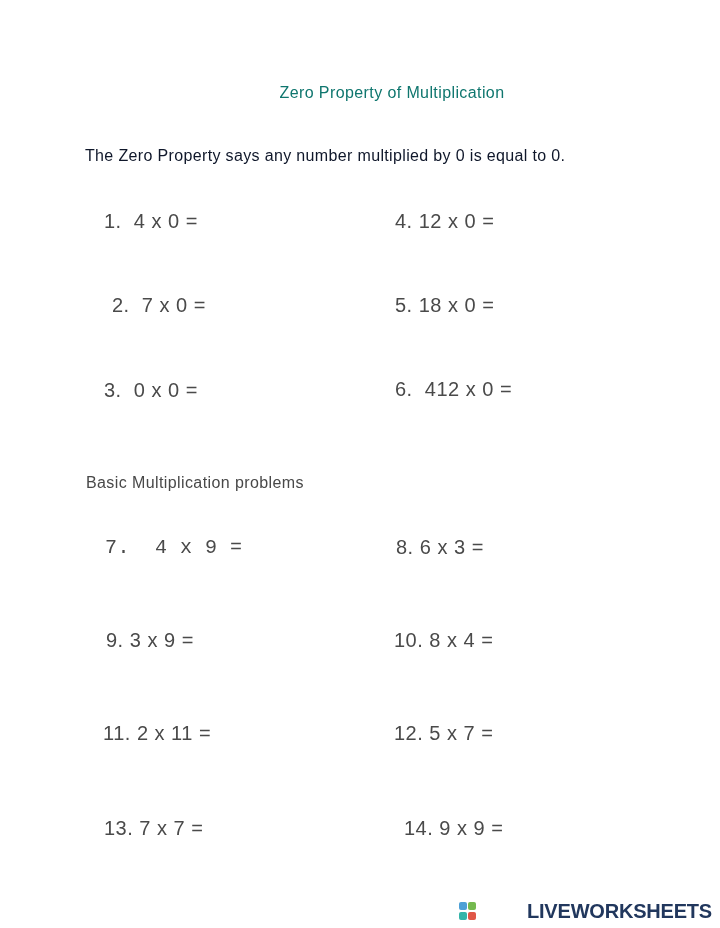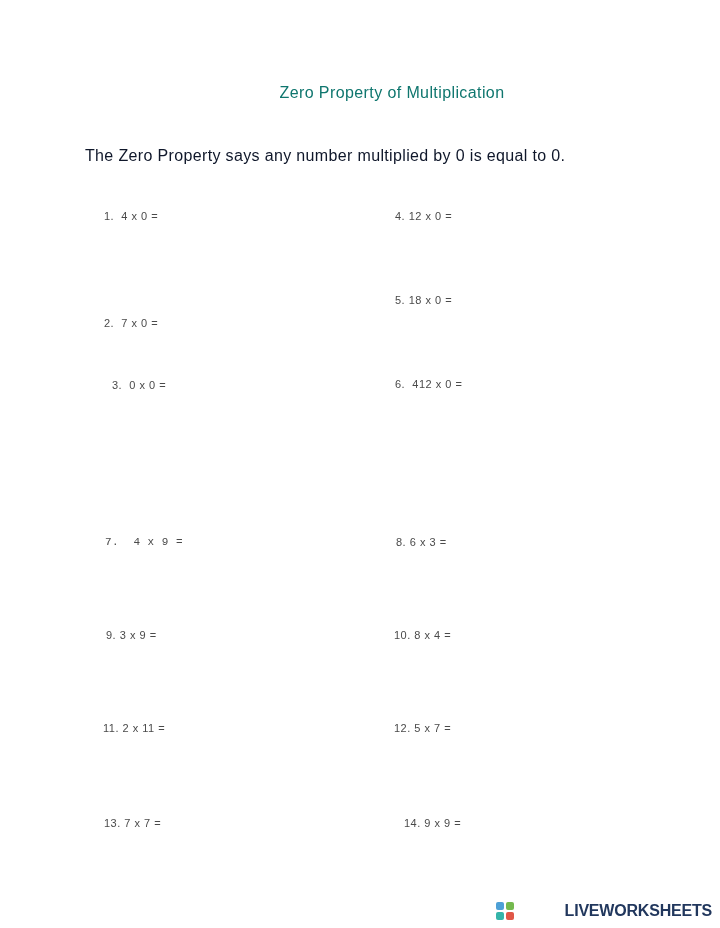--- a/index.html
+++ b/index.html
@@ -46,7 +46,7 @@
   }
   .prob {
     position: absolute;
-    font-size: 11px;
+    font-size: 20px;
     letter-spacing: 0.5px;
     color: #4a4a4a;
     white-space: pre;

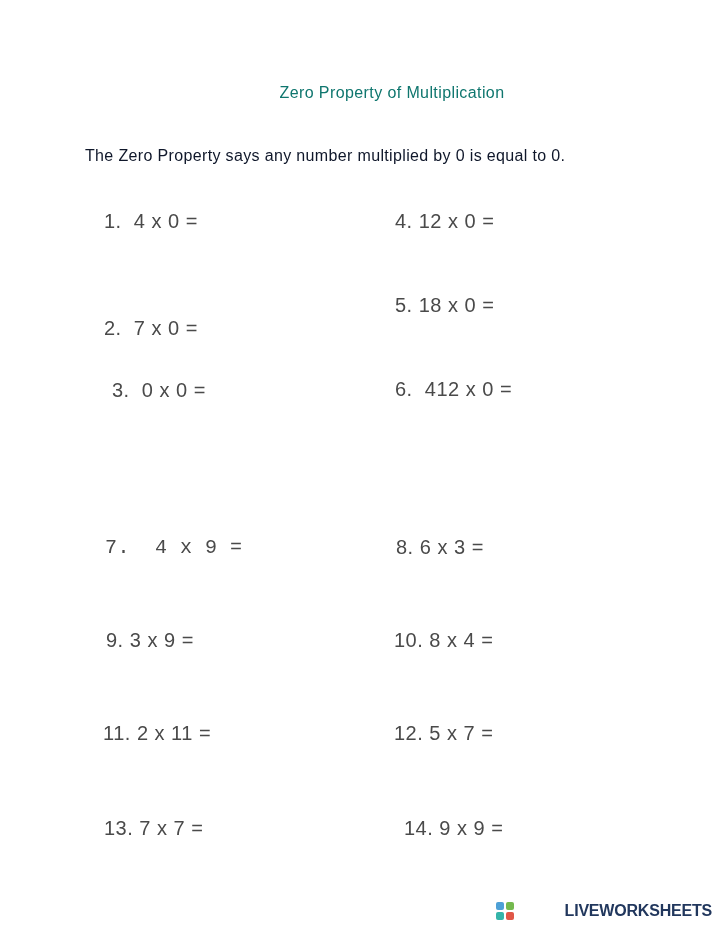--- a/index.html
+++ b/index.html
@@ -92,7 +92,7 @@
   <span class="prob" style="left:104px; top:210px;">1.  4 x 0 =</span>
   <span class="prob" style="left:395px; top:210px;">4. 12 x 0 =</span>
 
-  <span class="prob" style="left:104px; top:294px;margin-top:23px;">2.  7 x 0 =</span>
+  <span class="prob" style="left:112px; top:294px;">2.  7 x 0 =</span>
   <span class="prob" style="left:395px; top:294px;">5. 18 x 0 =</span>
 
   <span class="prob" style="left:112px; top:379px;">3.  0 x 0 =</span>

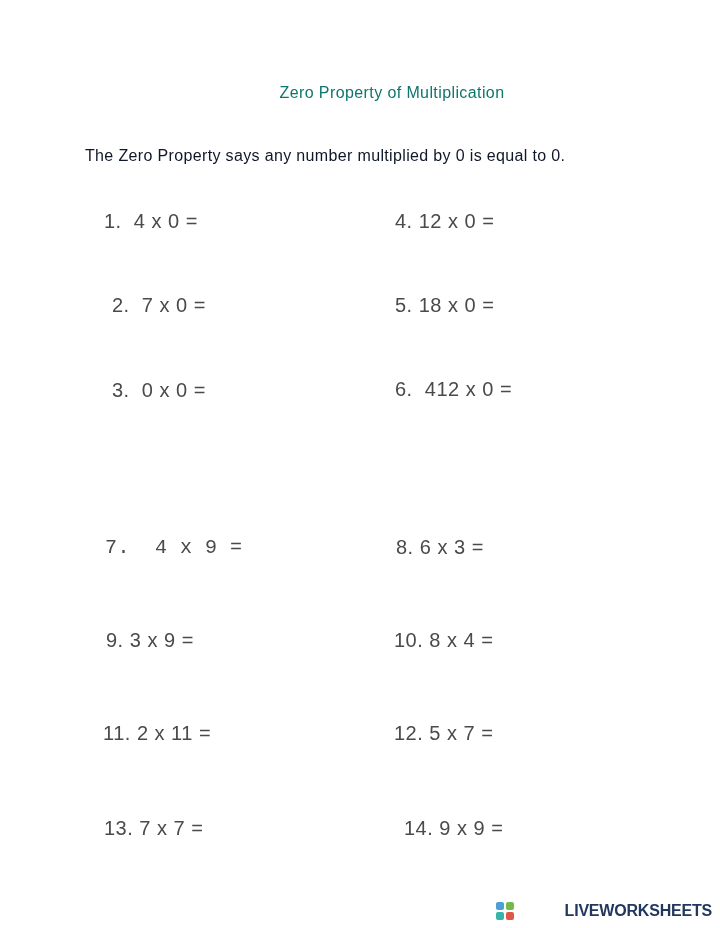--- a/index.html
+++ b/index.html
@@ -95,7 +95,7 @@
   <span class="prob" style="left:112px; top:294px;">2.  7 x 0 =</span>
   <span class="prob" style="left:395px; top:294px;">5. 18 x 0 =</span>
 
-  <span class="prob" style="left:112px; top:379px;">3.  0 x 0 =</span>
+  <span class="prob" style="left:104px; top:379px;">3.  0 x 0 =</span>
   <span class="prob" style="left:395px; top:378px;">6.  412 x 0 =</span>
 
 

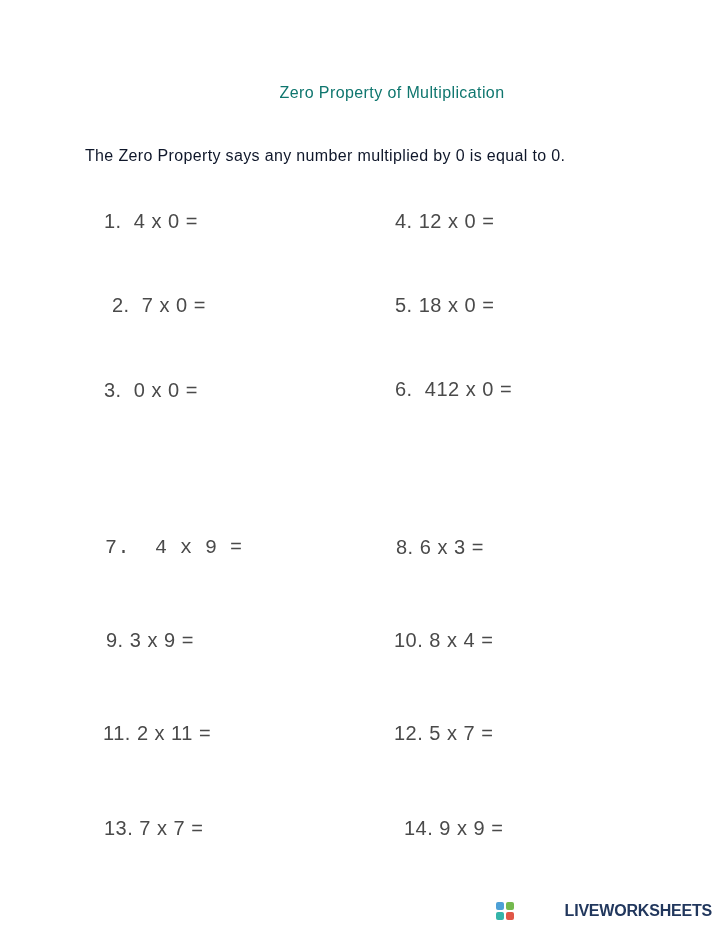--- a/index.html
+++ b/index.html
@@ -98,6 +98,7 @@
   <span class="prob" style="left:104px; top:379px;">3.  0 x 0 =</span>
   <span class="prob" style="left:395px; top:378px;">6.  412 x 0 =</span>
 
+  <div class="section-heading" style="top:474px;">Basic Multiplication problems</div>
 
   <span class="prob" style="left:105px; top:536px;font-family:Liberation Mono, monospace;">7.  4 x 9 =</span>
   <span class="prob" style="left:396px; top:536px;">8. 6 x 3 =</span>

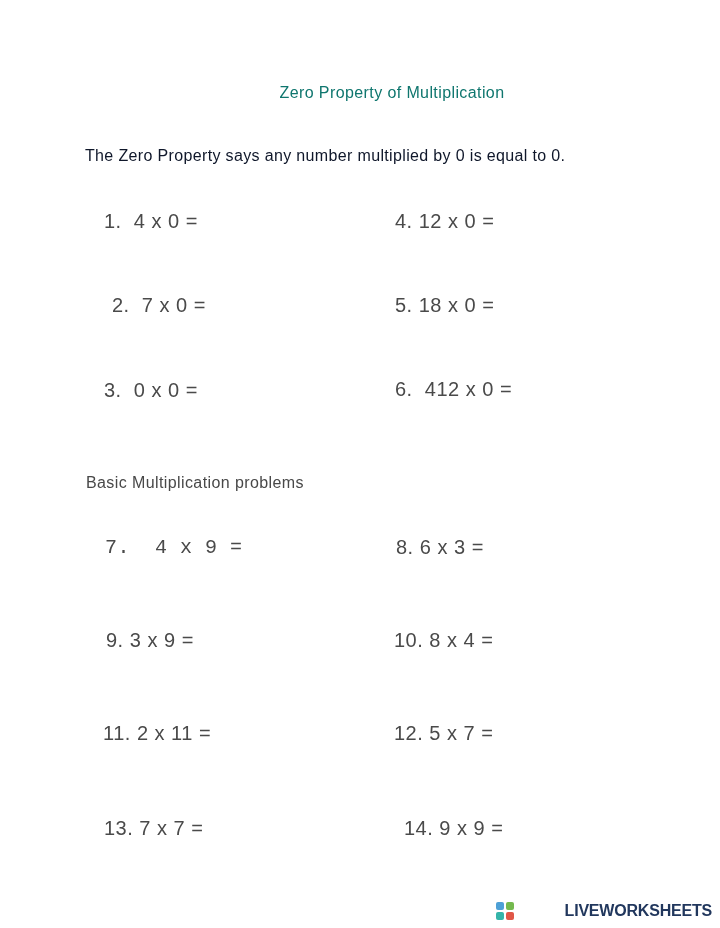--- a/index.html
+++ b/index.html
@@ -73,7 +73,7 @@
     border-radius: 2px;
   }
   .wordmark {
-    font-size: 16px;
+    font-size: 20px;
     font-weight: 700;
     letter-spacing: -0.2px;
     line-height: 20px;

